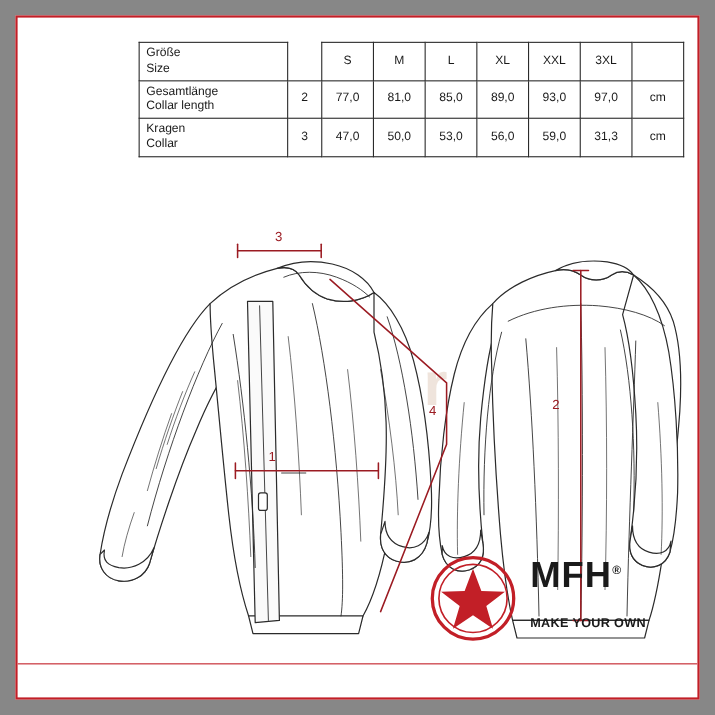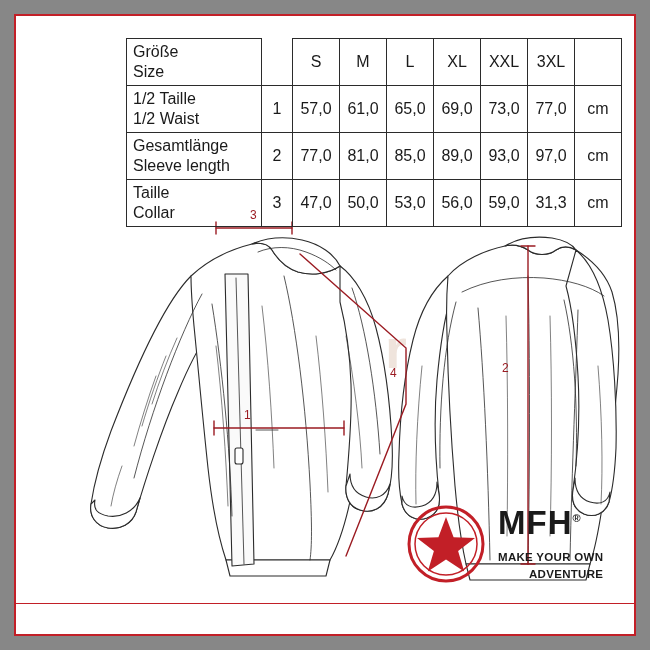--- a/index.html
+++ b/index.html
@@ -50,7 +50,7 @@
     left: 110px;
     top: 22px;
     border-collapse: collapse;
-    font-size: 16px;
+    font-size: 11px;
     color: #1a1a1a;
     z-index: 2;
     background: transparent;

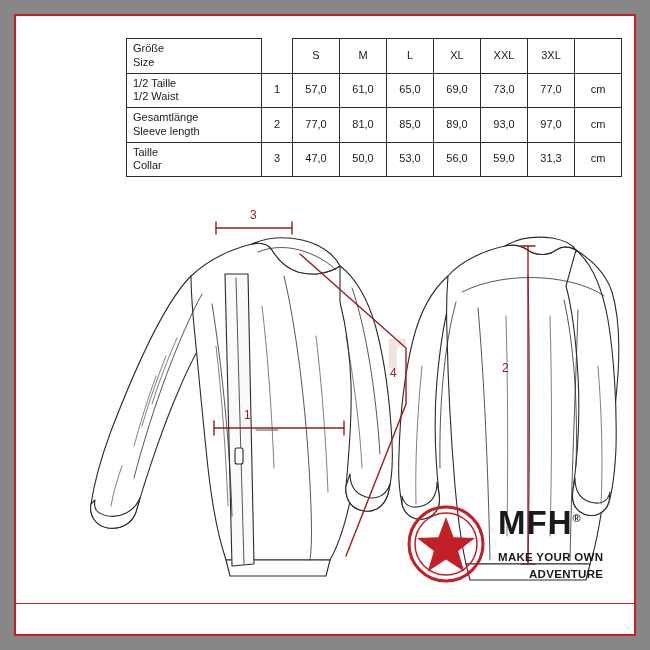--- a/index.html
+++ b/index.html
@@ -178,20 +178,6 @@
         </tr>
       </thead>
       <tbody>
-        <tr>
-          <td class="col-label">
-            <span class="lbl-line">1/2 Taille</span>
-            <span class="lbl-line">1/2 Waist</span>
-          </td>
-          <td class="col-num">1</td>
-          <td>57,0</td>
-          <td>61,0</td>
-          <td>65,0</td>
-          <td>69,0</td>
-          <td>73,0</td>
-          <td>77,0</td>
-          <td>cm</td>
-        </tr>
         <tr>
           <td class="col-label">
             <span class="lbl-line">Gesamtlänge</span>

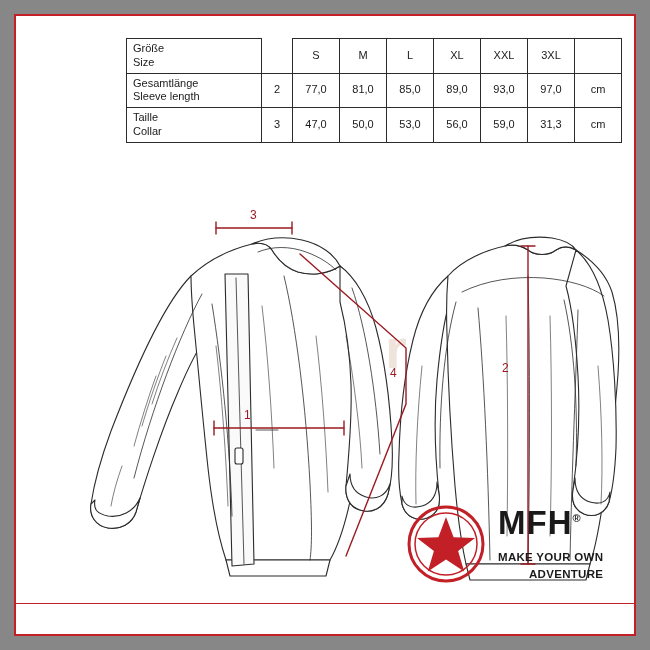--- a/index.html
+++ b/index.html
@@ -181,7 +181,7 @@
         <tr>
           <td class="col-label">
             <span class="lbl-line">Gesamtlänge</span>
-            <span class="lbl-line">Sleeve length</span>
+            <span class="lbl-line">Collar length</span>
           </td>
           <td class="col-num">2</td>
           <td>77,0</td>

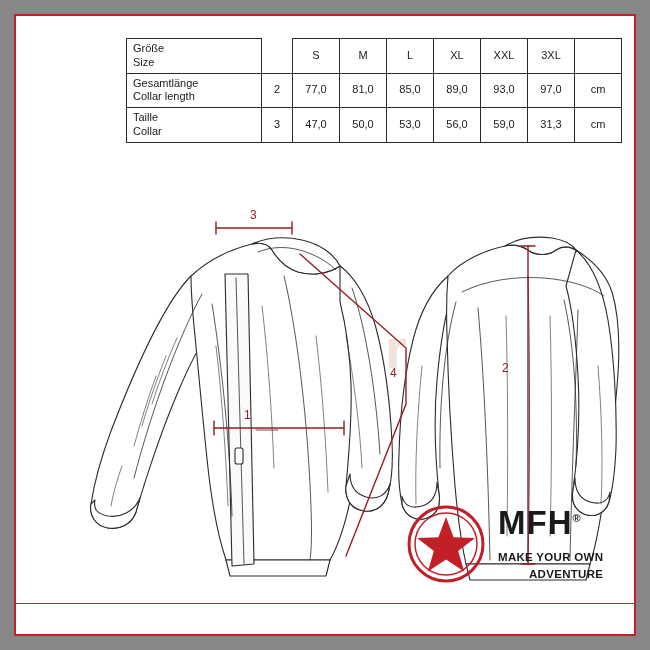--- a/index.html
+++ b/index.html
@@ -194,7 +194,7 @@
         </tr>
         <tr>
           <td class="col-label">
-            <span class="lbl-line">Taille</span>
+            <span class="lbl-line">Kragen</span>
             <span class="lbl-line">Collar</span>
           </td>
           <td class="col-num">3</td>

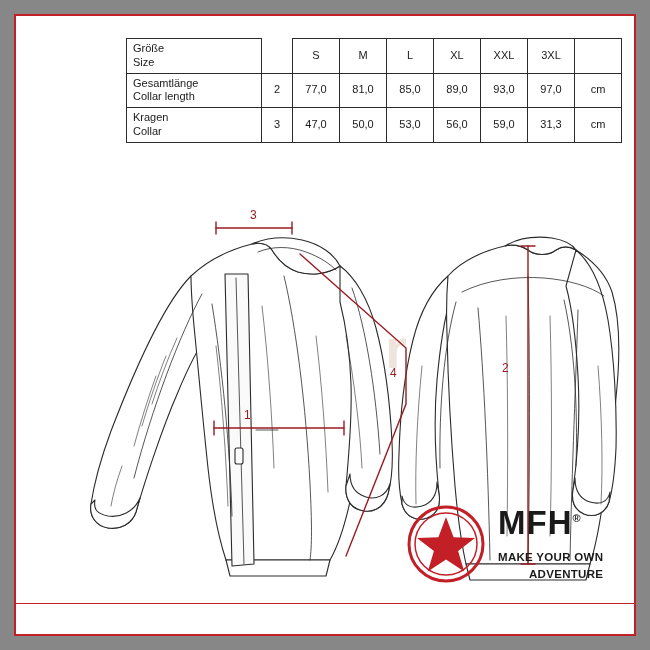--- a/index.html
+++ b/index.html
@@ -91,7 +91,7 @@
   
   .logo {
     position: absolute;
-    right: 8px;
+    right: 24px;
     bottom: 48px;
     width: 220px;
     height: 84px;

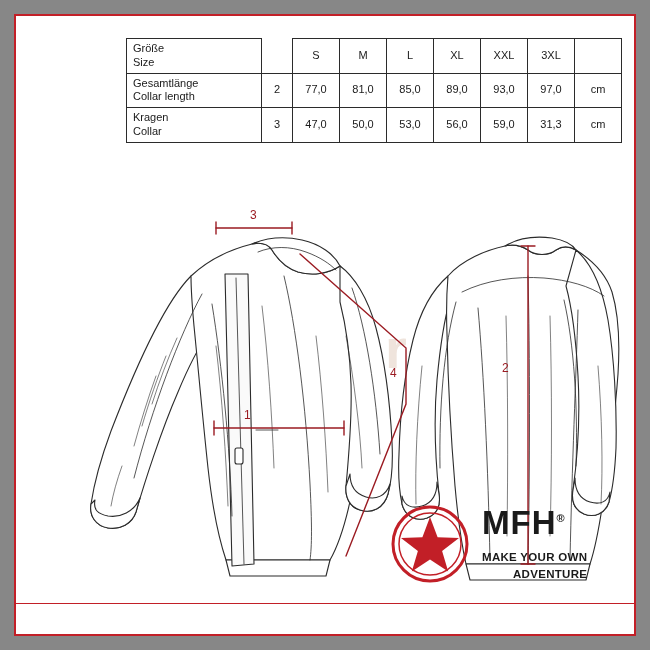--- a/index.html
+++ b/index.html
@@ -119,7 +119,7 @@
     font-size: 11.5px;
     font-weight: bold;
     line-height: 1.45;
-    margin-top: 10px;
+    margin-top: 20px;
     letter-spacing: 0.3px;
   }
 

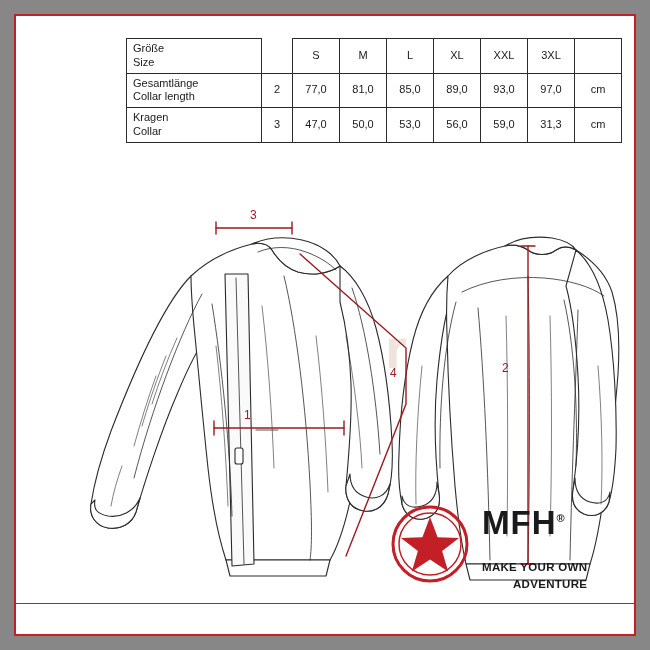--- a/index.html
+++ b/index.html
@@ -348,7 +348,6 @@
         </div>
         <div class="logo-tag">
           <div>MAKE YOUR OWN</div>
-          <div style="text-align:right;">ADVENTURE</div>
         </div>
       </div>
     </div>

